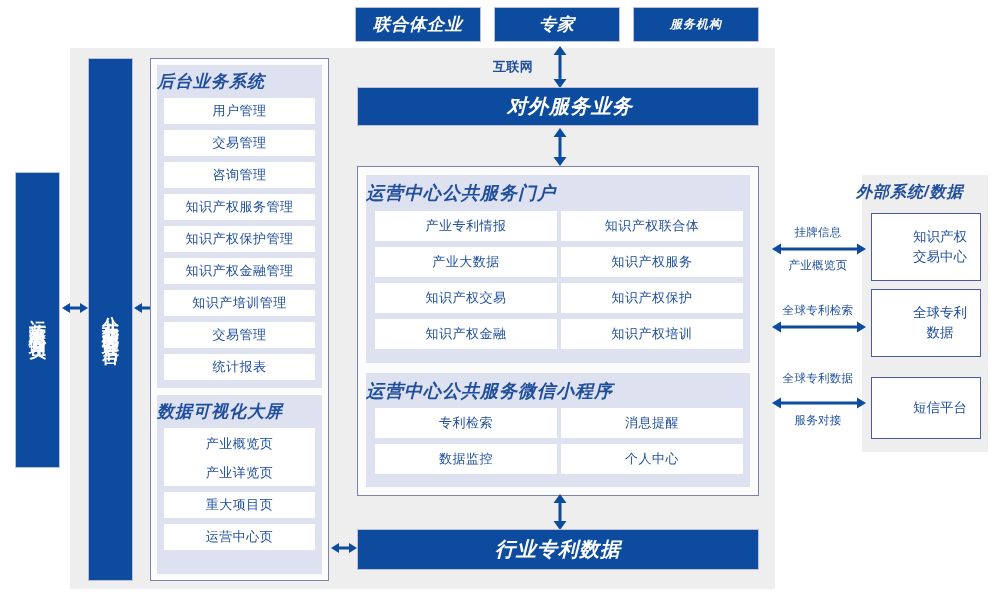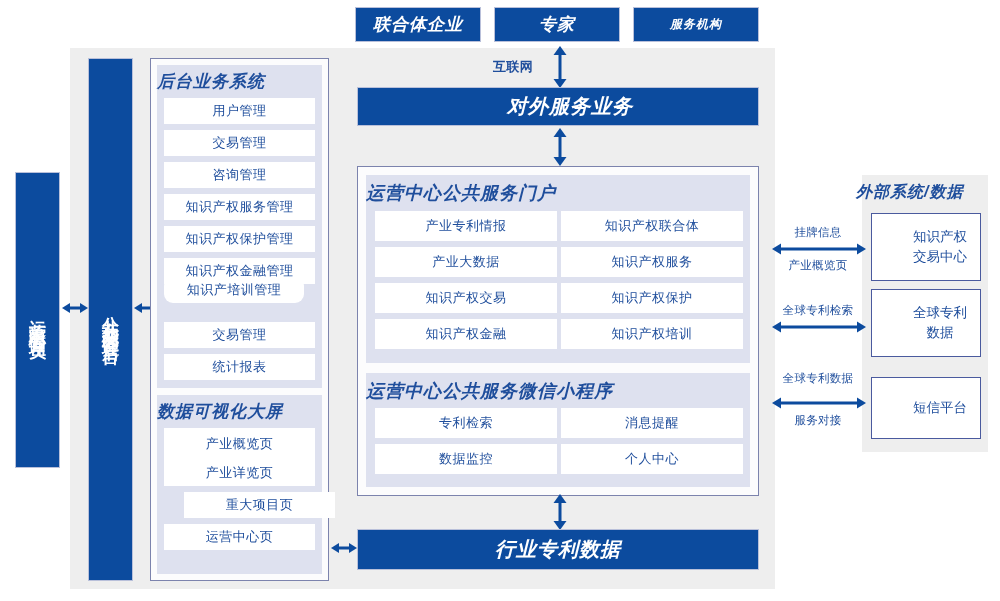--- a/index.html
+++ b/index.html
@@ -196,7 +196,7 @@
   <div class="abs cell" style="left:164px; top:258px; width:151px; height:26px;">
     <span>知识产权金融管理</span>
     </div>
-  <div class="abs cell" style="left:164px; top:277px; width:140px; height:26px;border-radius:9px;">
+  <div class="abs cell" style="left:164px; top:290px; width:151px; height:26px;">
     <span>知识产培训管理</span>
     </div>
   <div class="abs cell" style="left:164px; top:322px; width:151px; height:26px;">

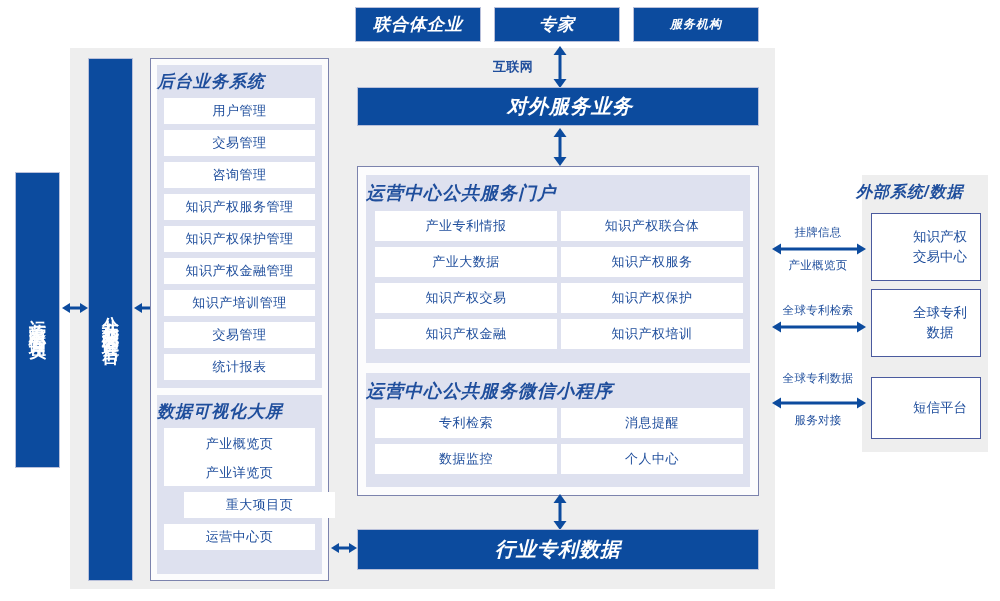--- a/index.html
+++ b/index.html
@@ -217,7 +217,7 @@
   <div class="abs cell" style="left:164px; top:460px; width:151px; height:26px;">
     <span>产业详览页</span>
     </div>
-  <div class="abs cell" style="left:164px; top:492px; width:151px; height:26px;margin-left:20px;">
+  <div class="abs cell" style="left:164px; top:492px; width:151px; height:26px;">
     <span>重大项目页</span>
     </div>
   <div class="abs cell" style="left:164px; top:524px; width:151px; height:26px;">

